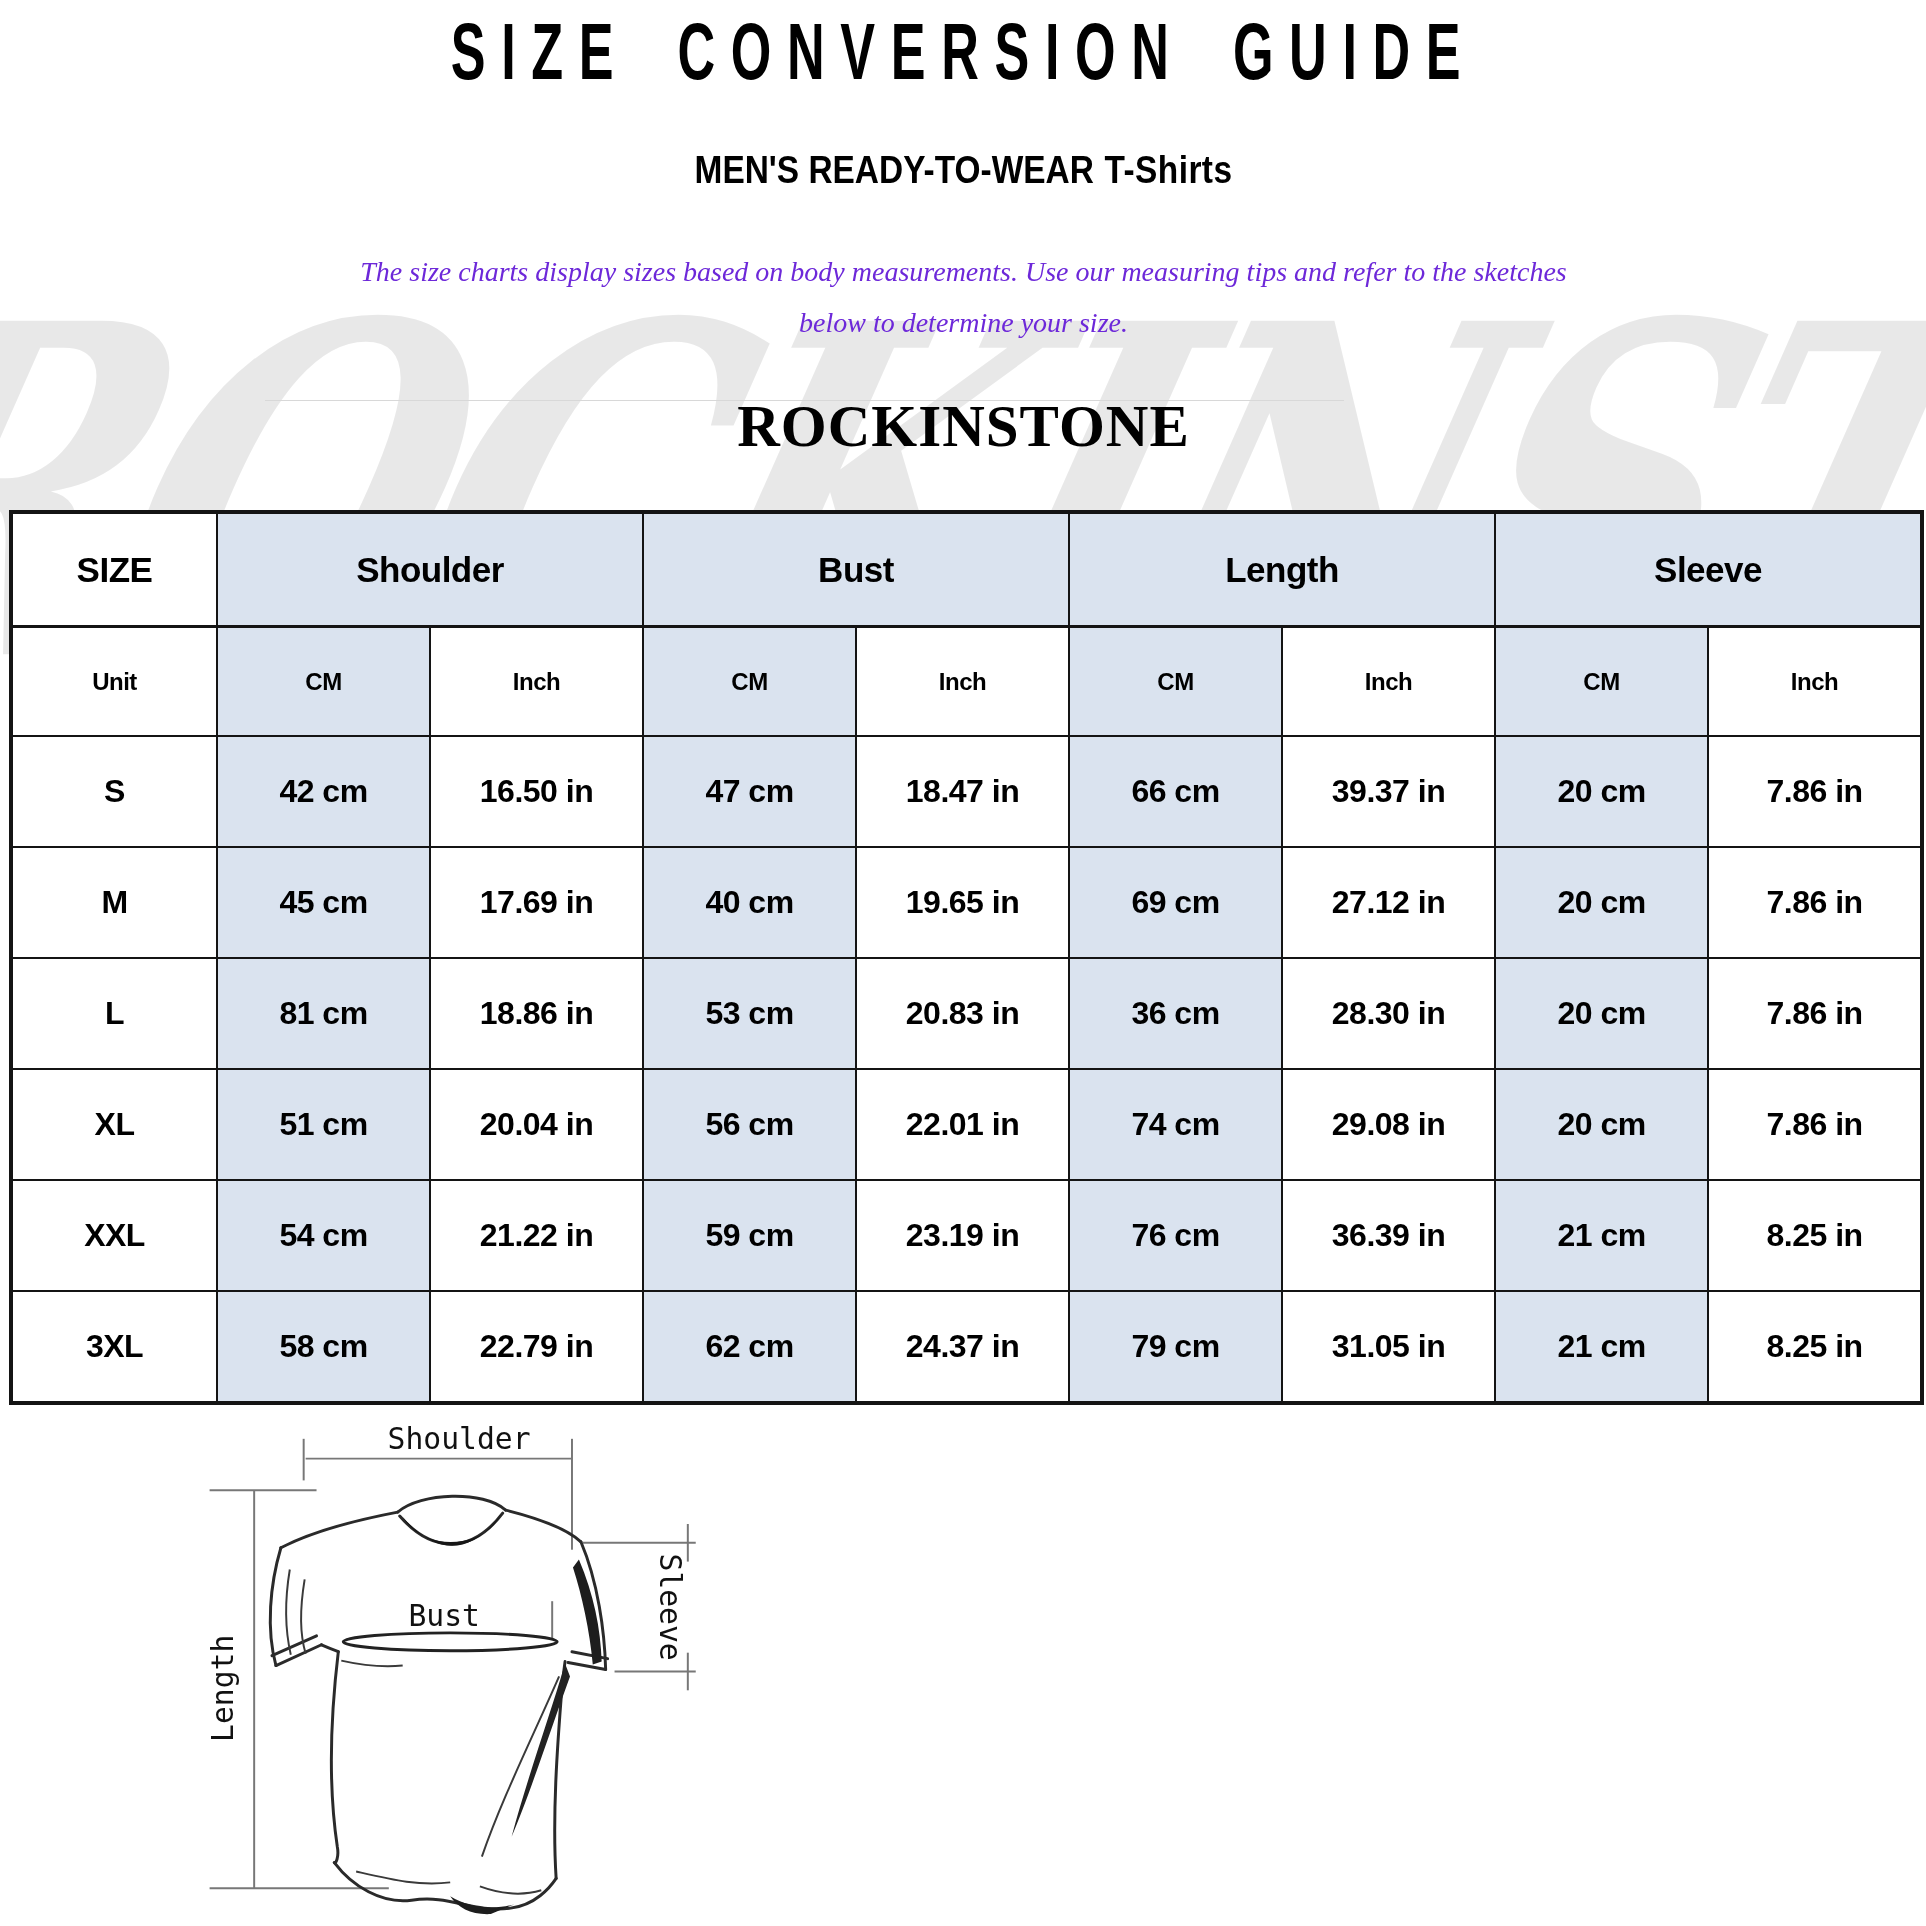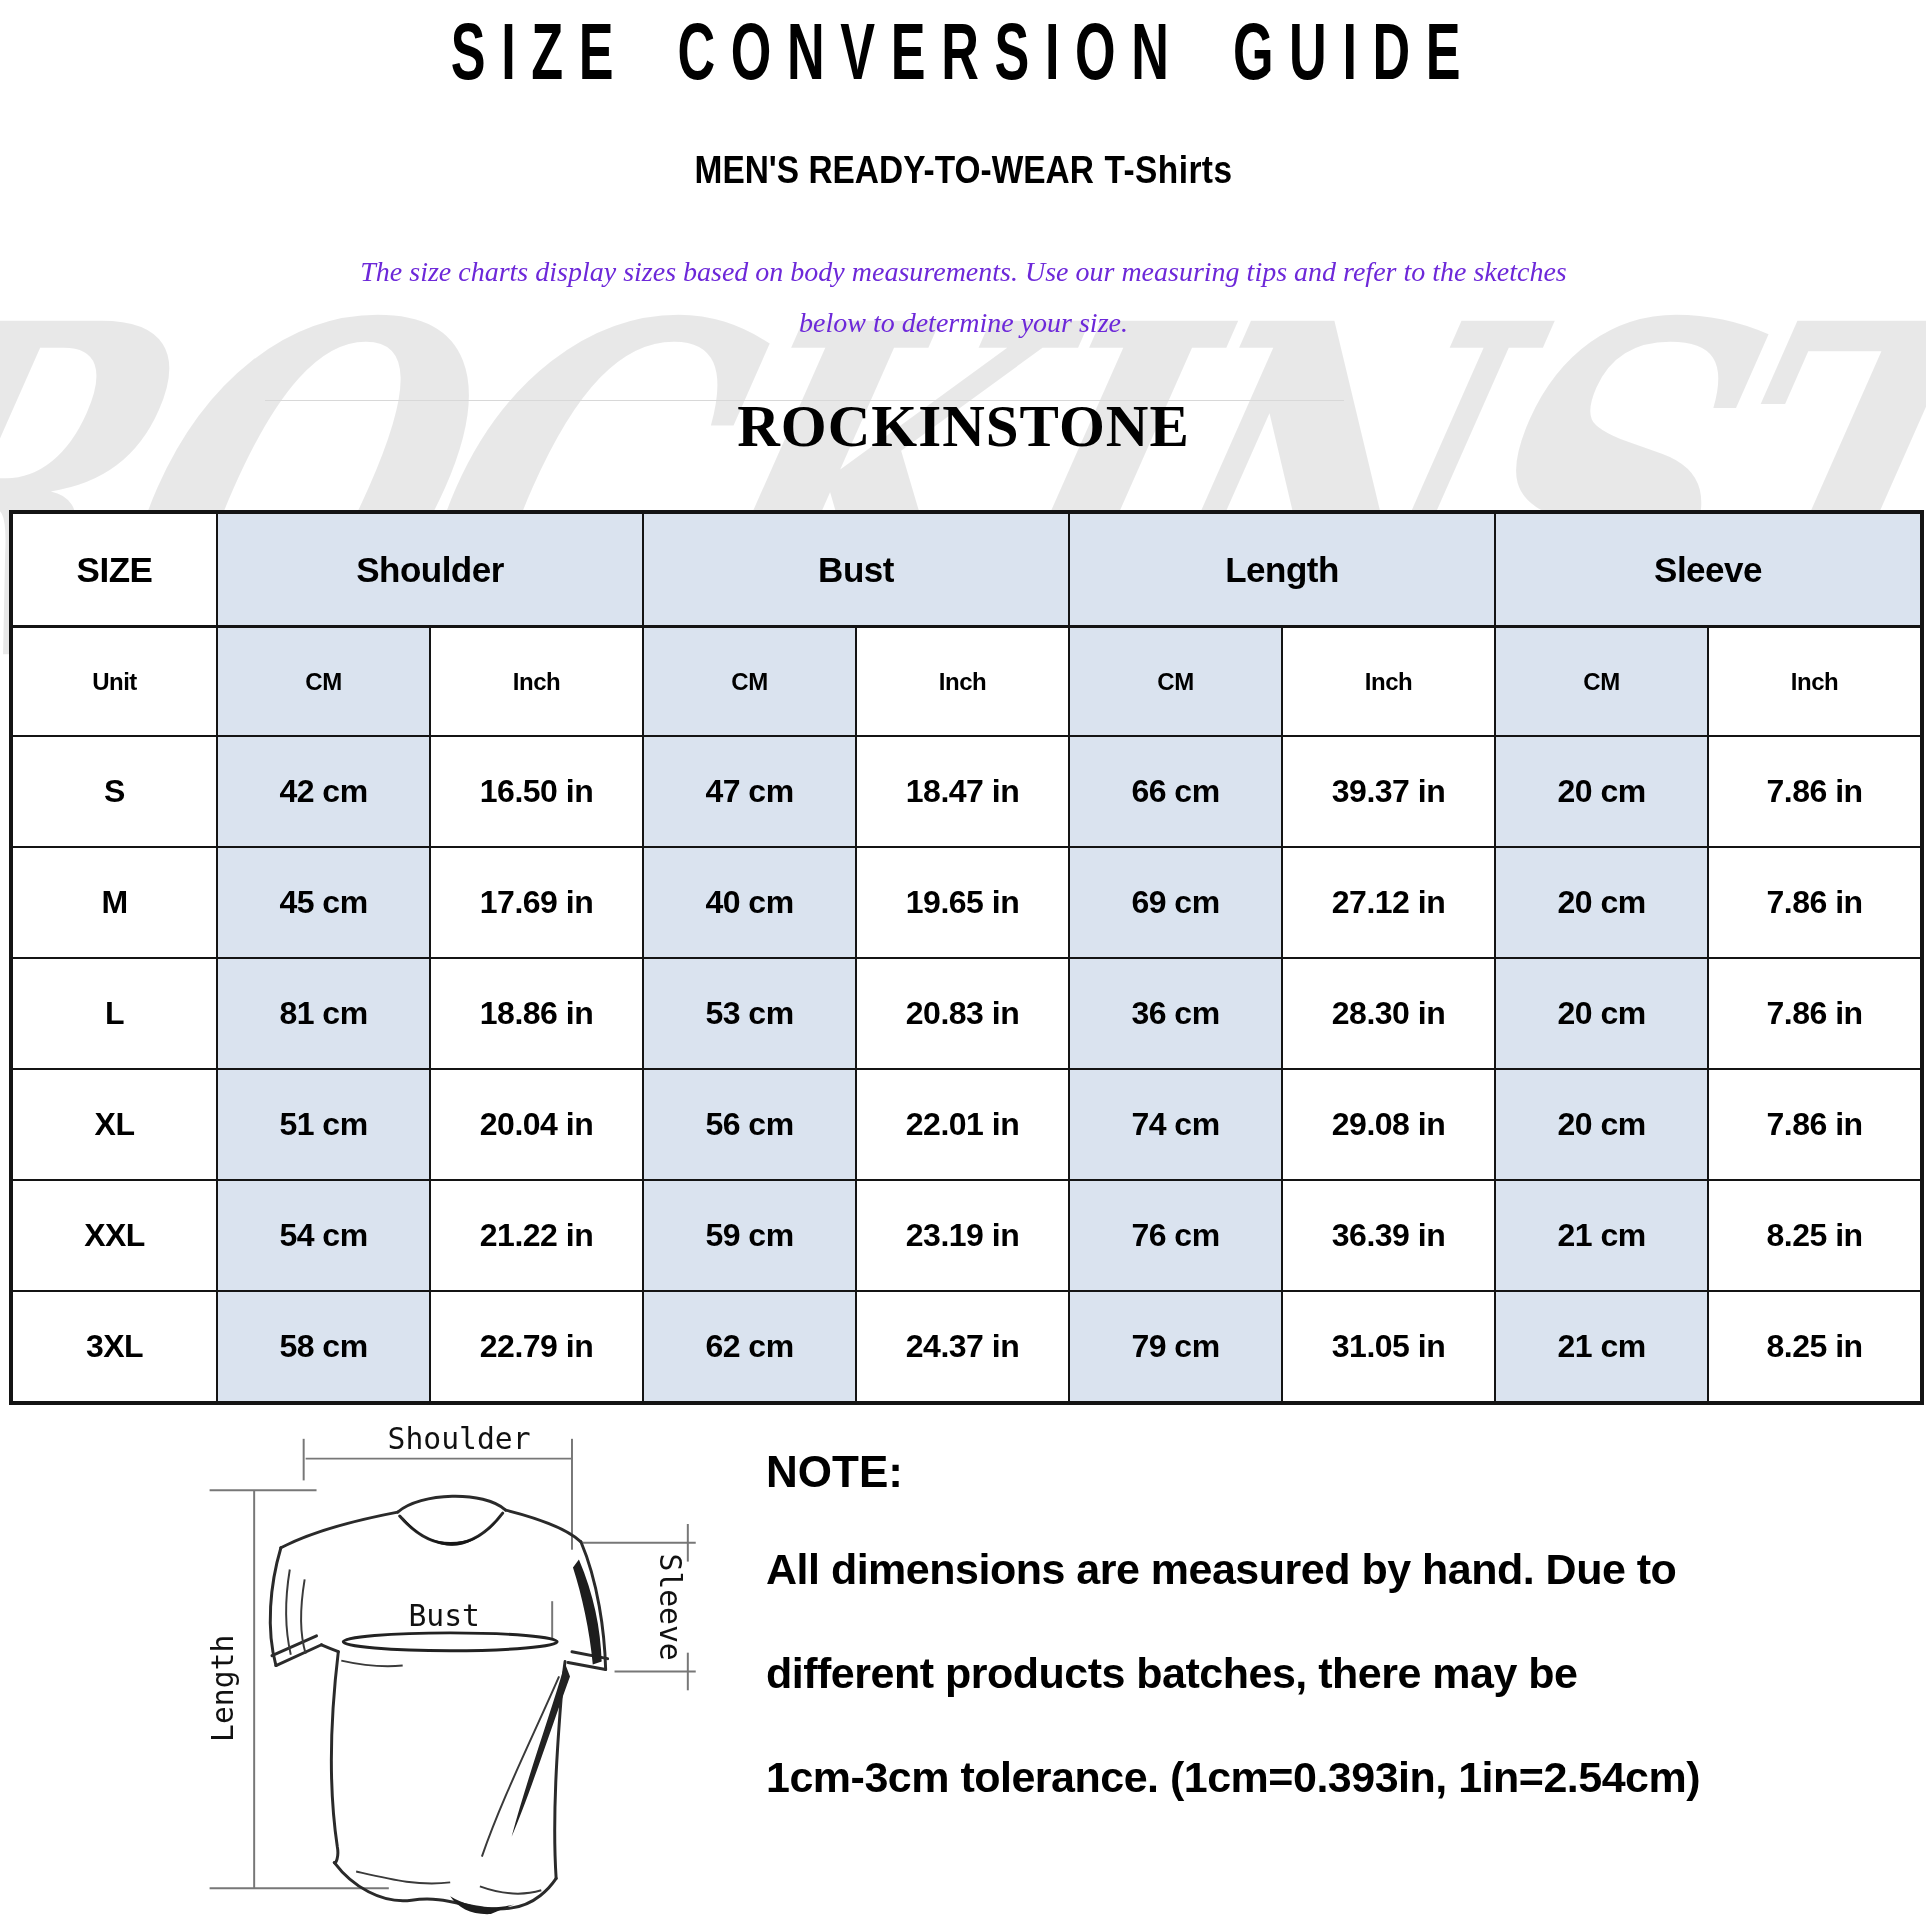--- a/index.html
+++ b/index.html
@@ -313,14 +313,6 @@
     <text class="sketch-label" text-anchor="middle" transform="rotate(-90 81 270)" x="81" y="270">Length</text>
   </svg>
 
-  <div class="note-block">
-    <div class="note-title">NOTE:</div>
-    <div class="note-lines">
-      <div>All dimensions are measured by hand. Due to</div>
-      <div>different products batches, there may be</div>
-      <div>1cm-3cm tolerance. (1cm=0.393in, 1in=2.54cm)</div>
-    </div>
-  </div>
 
 </div>
 

